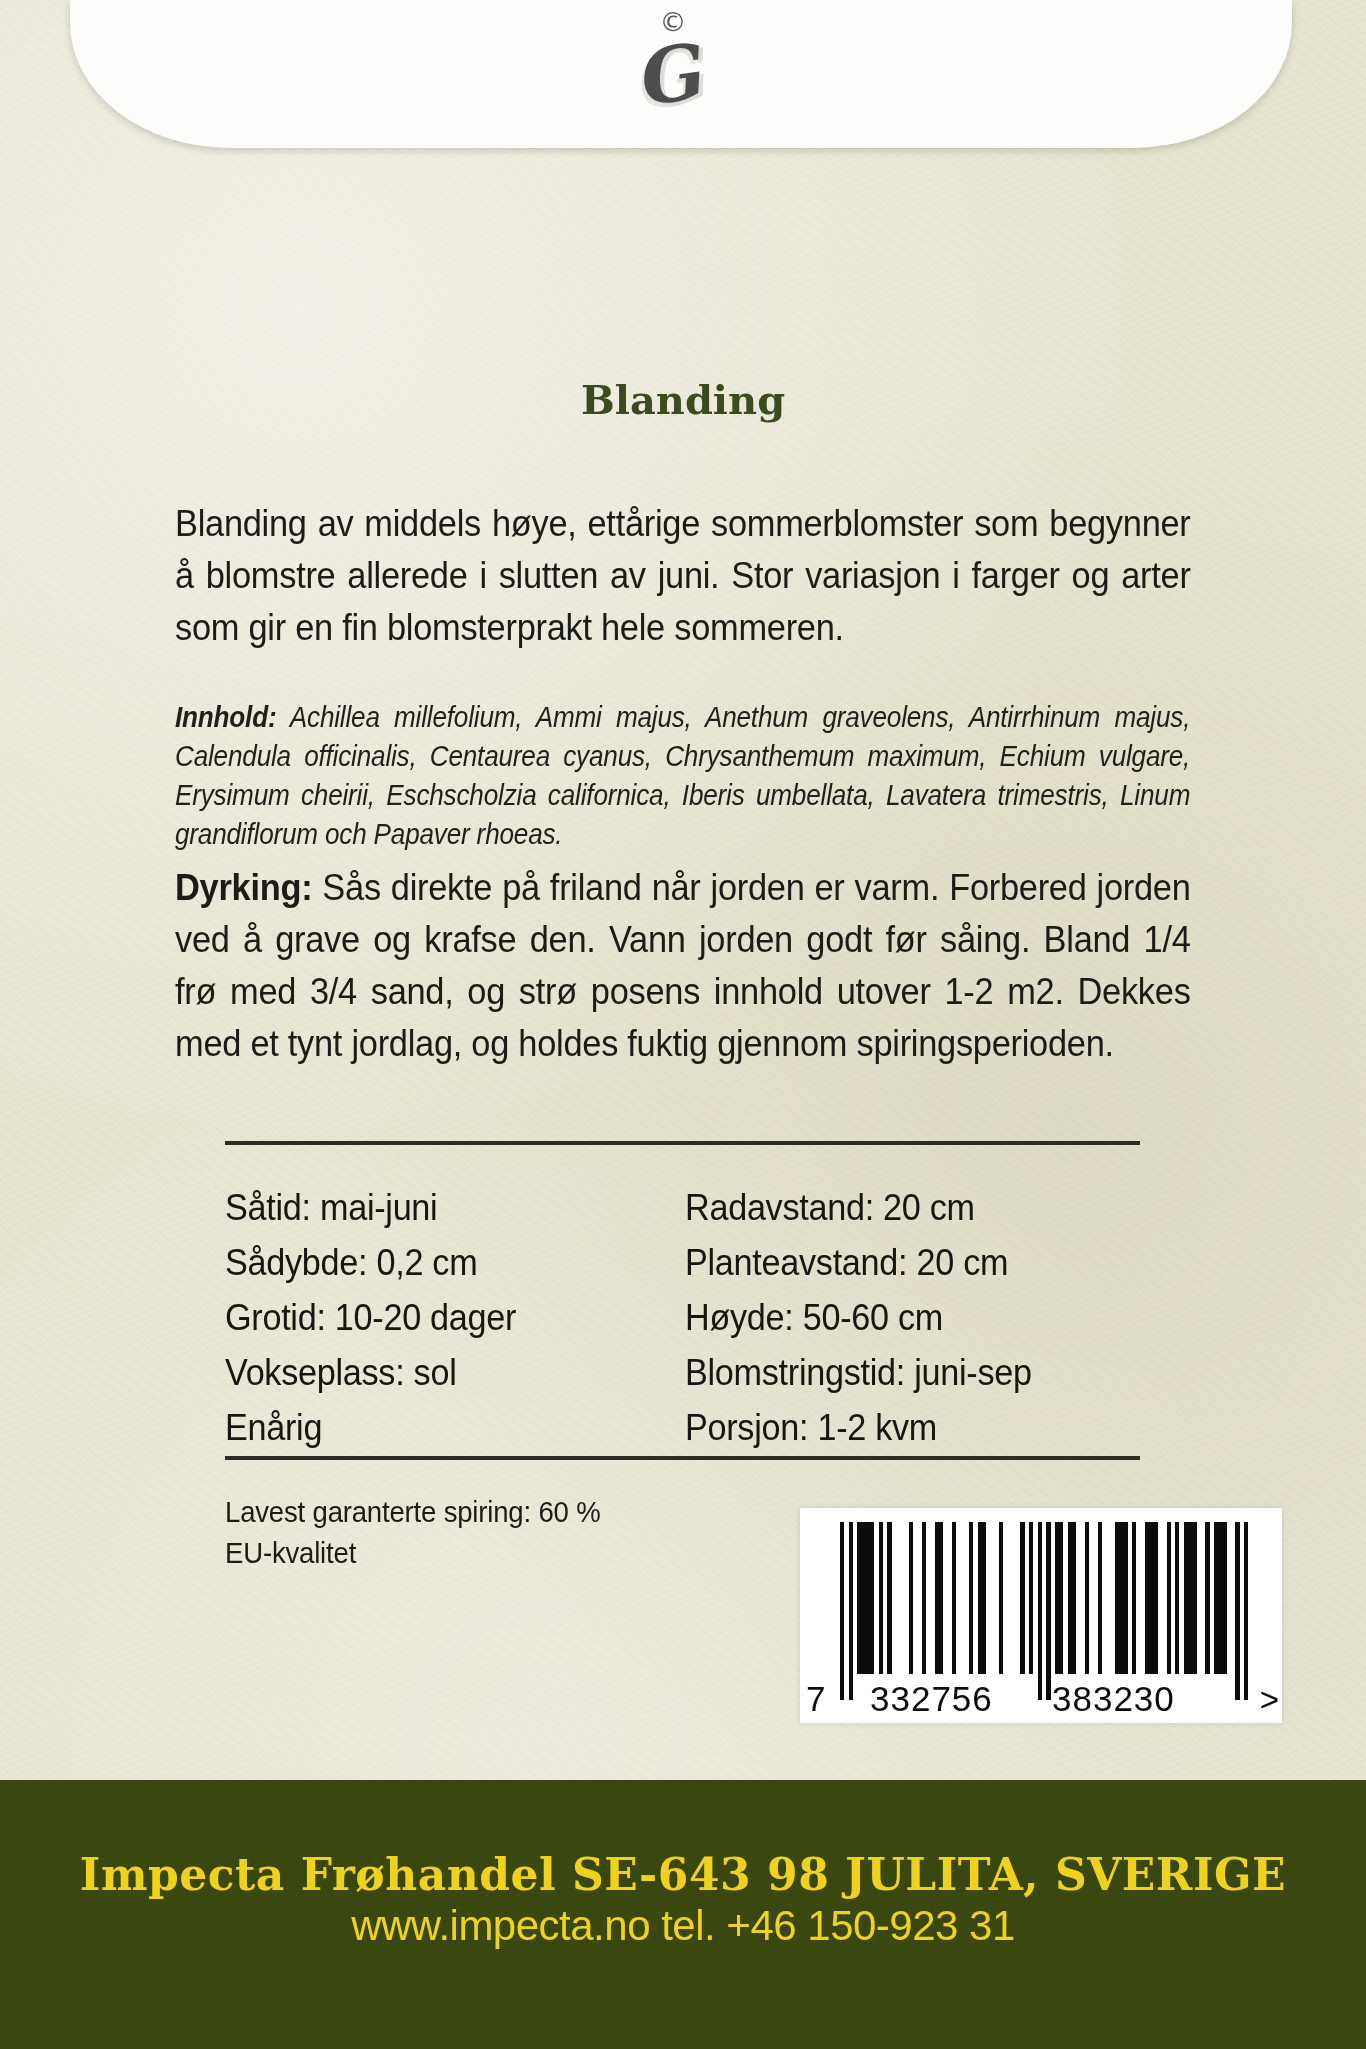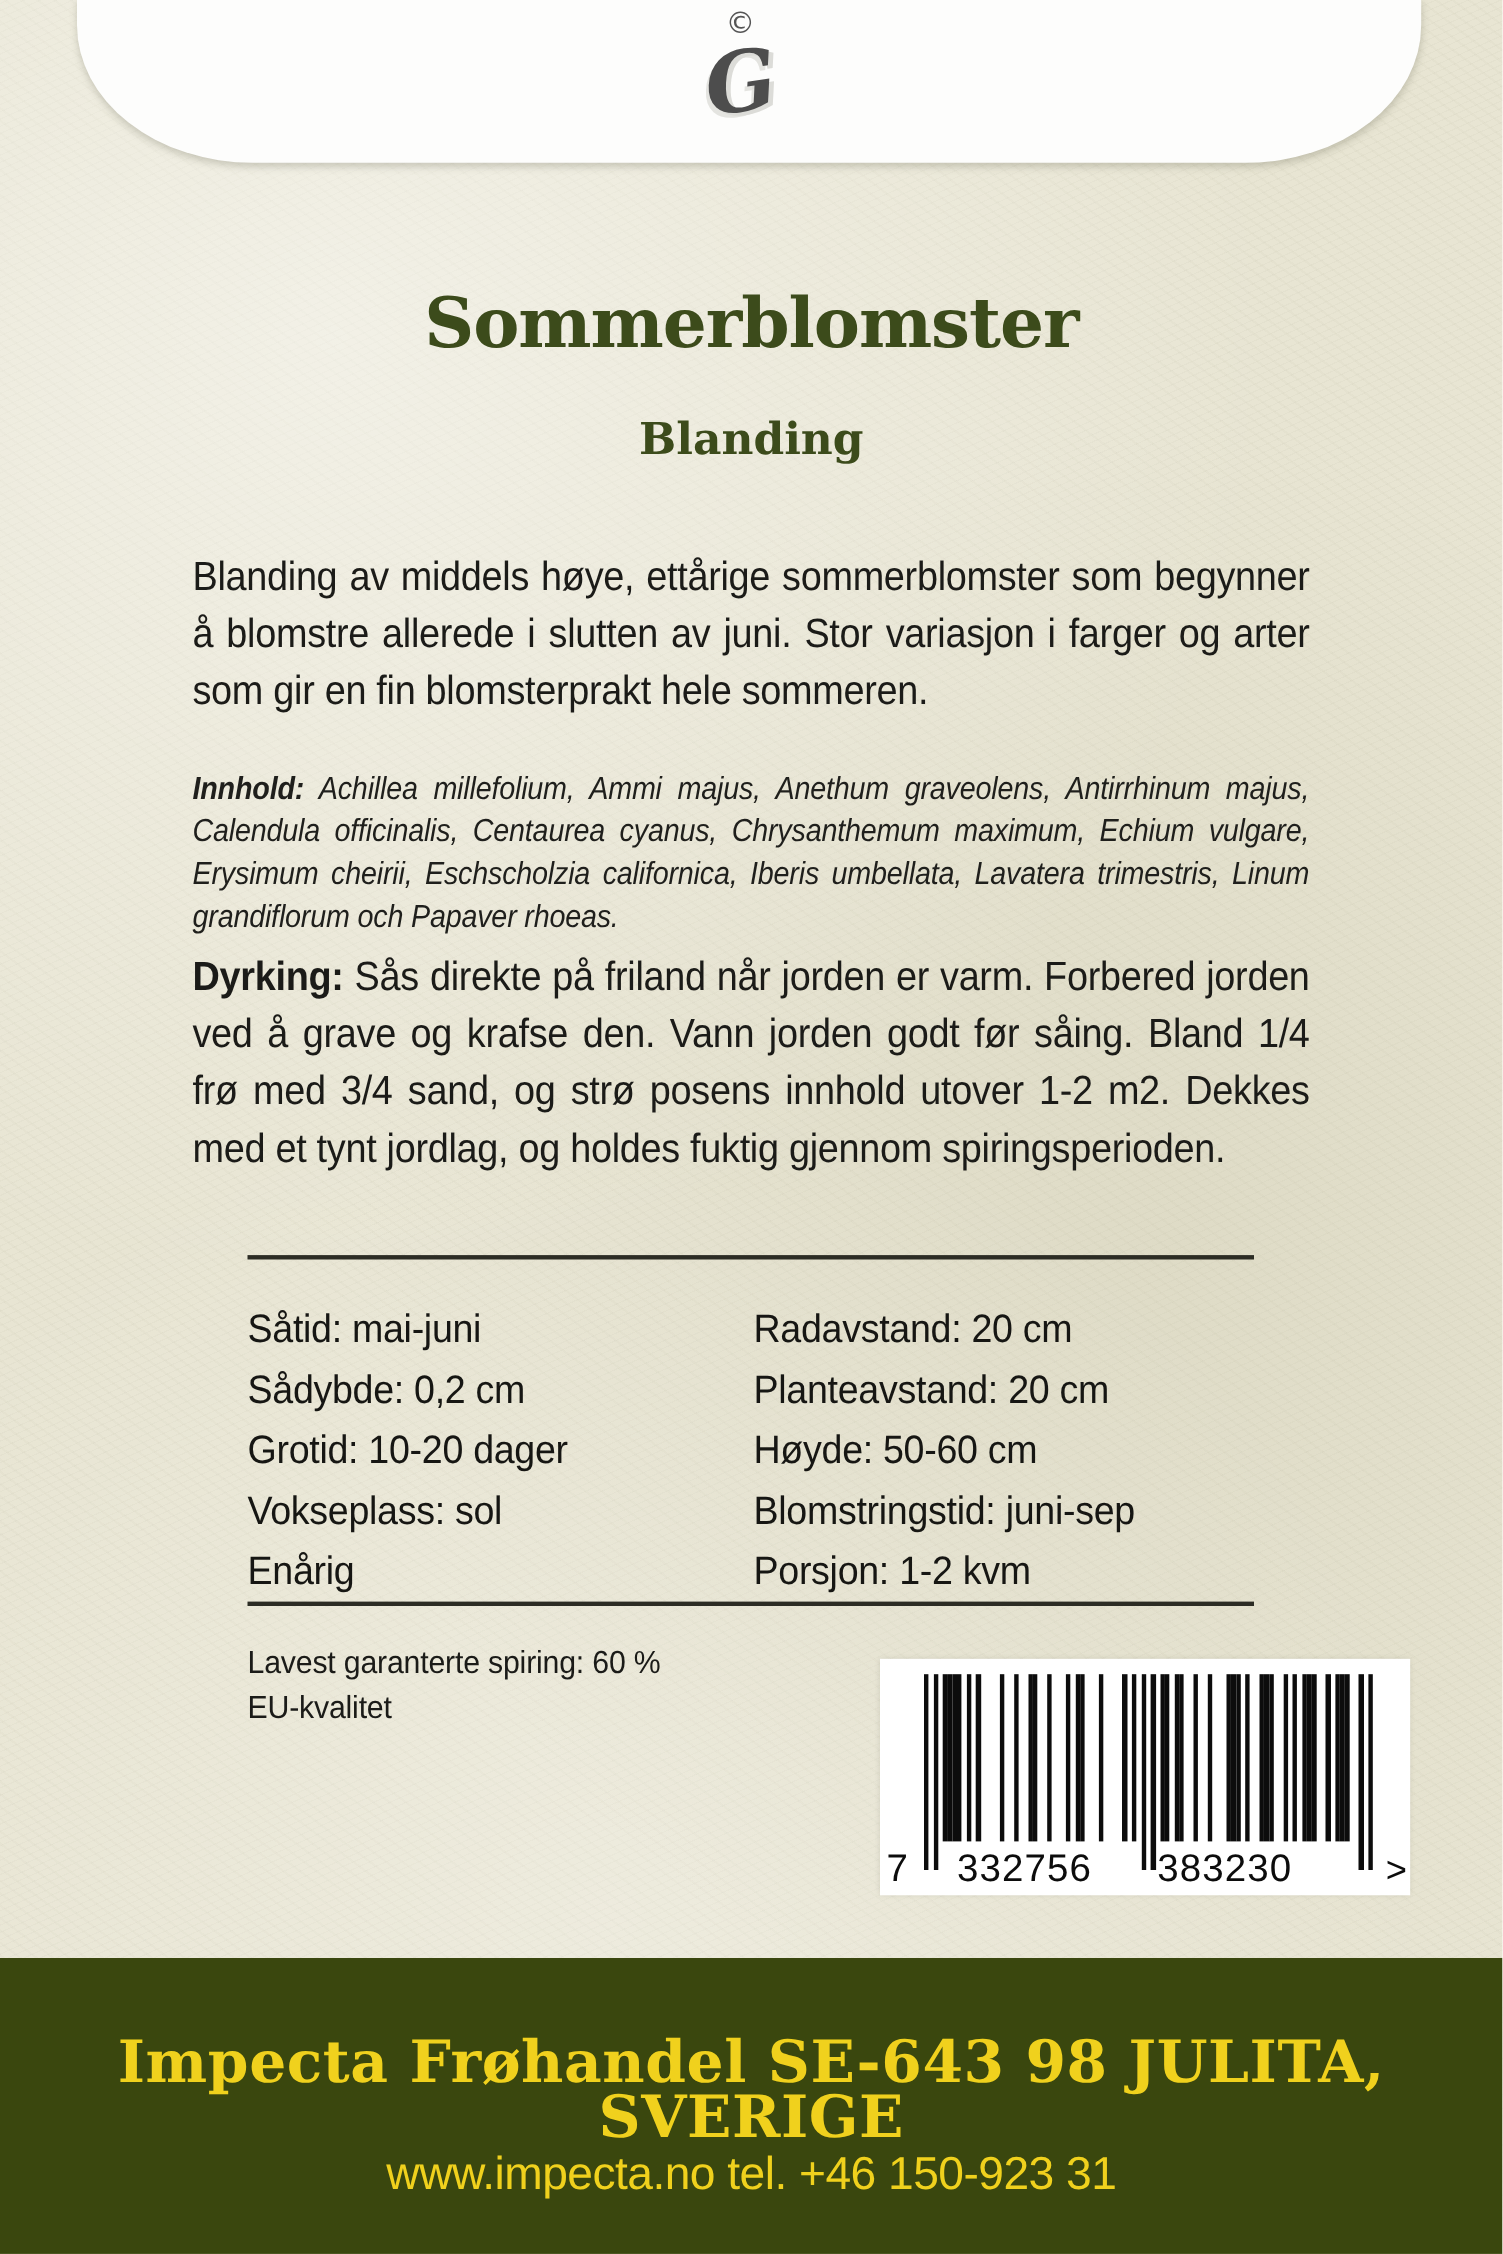--- a/index.html
+++ b/index.html
@@ -125,7 +125,6 @@
     <span class="gmark">G</span>
   </div>
 
-  <div class="title">Sommerblomster</div>
   <div class="subtitle">Blanding</div>
 
   <div class="desc condensed">Blanding av middels høye, ettårige sommerblomster som begynner å blomstre allerede i slutten av juni. Stor variasjon i farger og arter som gir en fin blomsterprakt hele sommeren.</div>

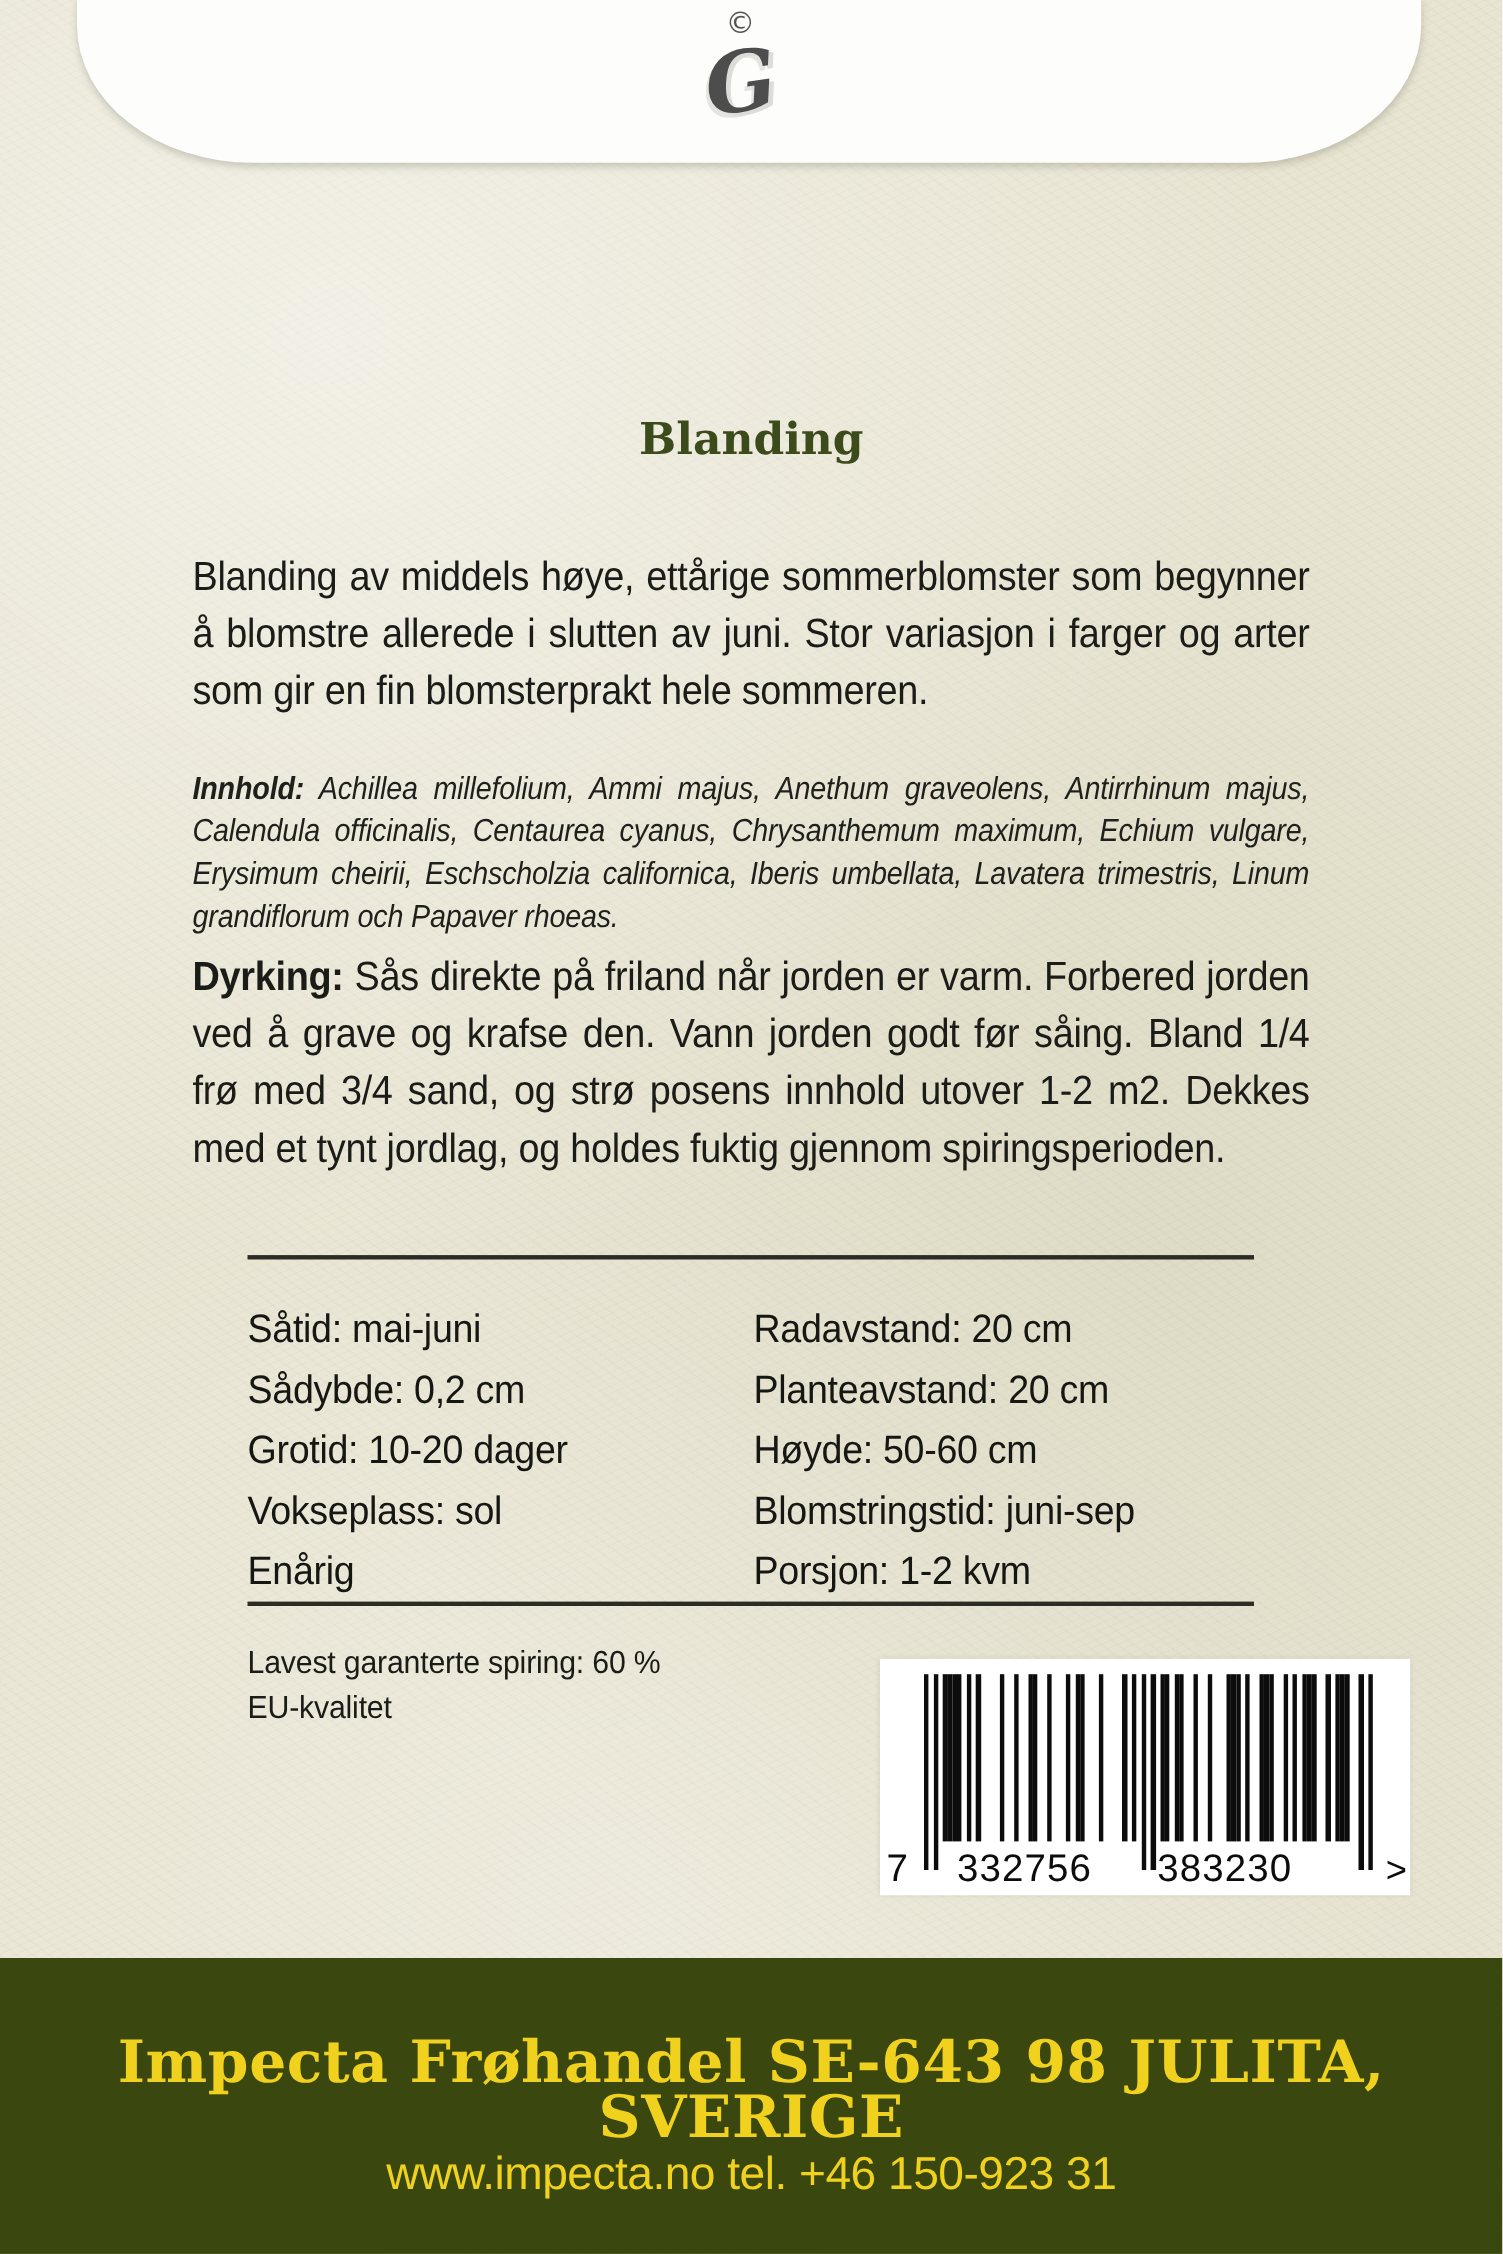--- a/index.html
+++ b/index.html
@@ -107,7 +107,7 @@
   .footer-line1{
     padding-top:70px;
     font-family:"DejaVu Serif", serif;font-weight:bold;
-    font-size:53px;line-height:50px;letter-spacing:0.5px;color:#f0d11d;
+    font-size:44px;line-height:50px;letter-spacing:0.5px;color:#f0d11d;
   }
   .footer-line2{
     font-size:42px;line-height:52px;letter-spacing:-0.5px;color:#f0d11d;

